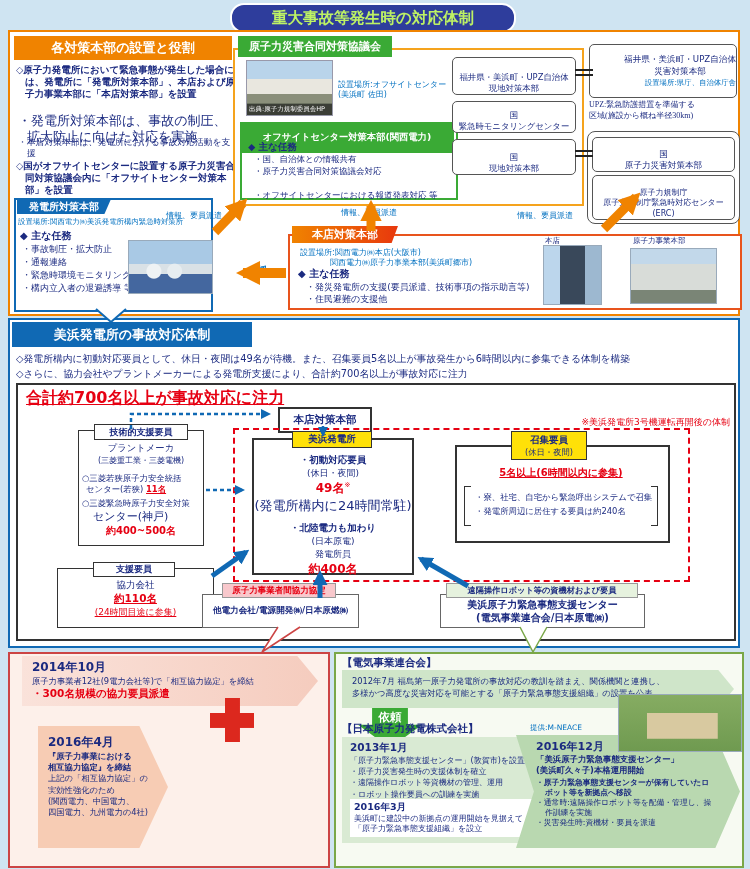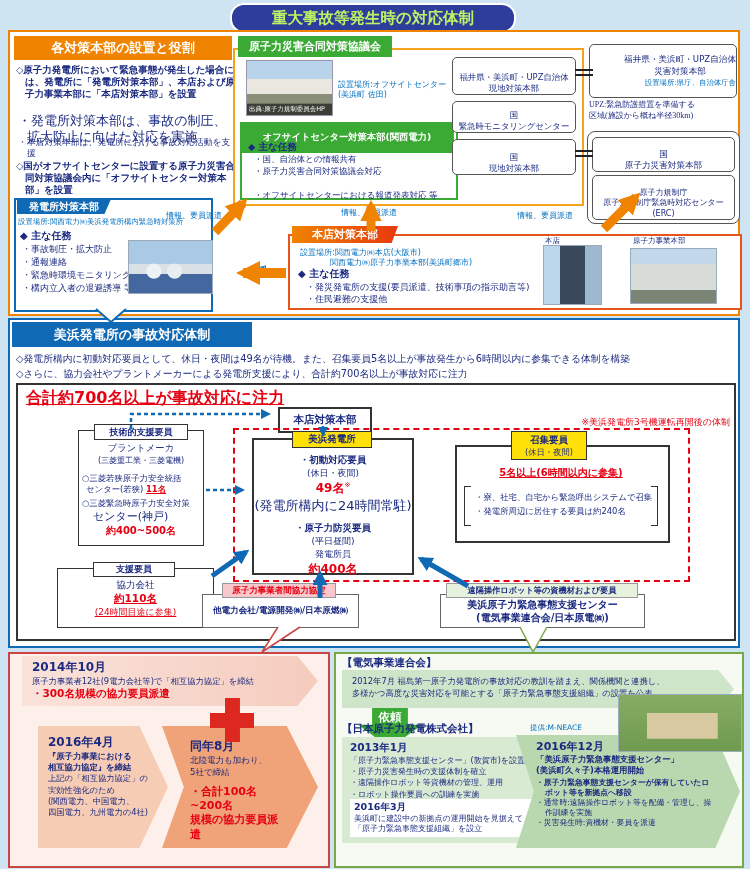--- a/index.html
+++ b/index.html
@@ -122,7 +122,7 @@
         <span class="rd b">49名</span><span class="rd" style="font-size:7px;vertical-align:super;">※</span>
       </div>
       <div class="nv" style="font-size:13px;">(発電所構内に24時間常駐)</div>
-      <div class="nv b" style="font-size:9.5px;margin-top:7px;">・原子力防災要員</div>
+      <div class="nv b" style="font-size:9.5px;margin-top:7px;">・北陸電力も加わり</div>
       <div class="nv" style="font-size:9px;">(平日昼間)</div>
       <div class="nv" style="font-size:9px;">発電所員</div>
       <div class="rd b" style="font-size:12px;">約400名</div>

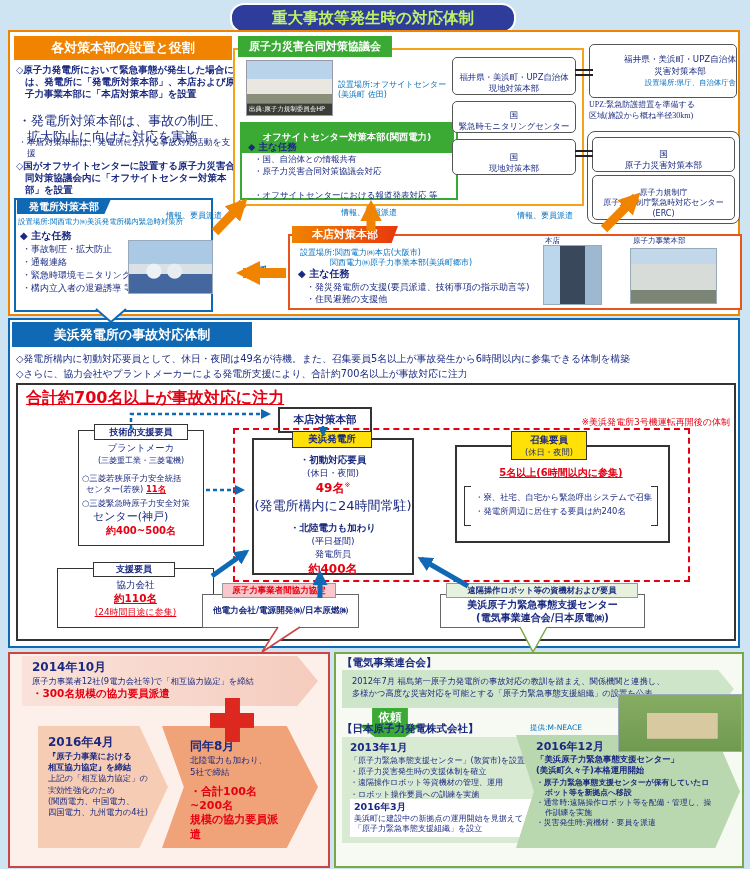--- a/index.html
+++ b/index.html
@@ -123,7 +123,7 @@
       </div>
       <div class="nv" style="font-size:13px;">(発電所構内に24時間常駐)</div>
       <div class="nv b" style="font-size:9.5px;margin-top:7px;">・北陸電力も加わり</div>
-      <div class="nv" style="font-size:9px;">(平日昼間)</div>
+      <div class="nv" style="font-size:9px;">(日本原電)</div>
       <div class="nv" style="font-size:9px;">発電所員</div>
       <div class="rd b" style="font-size:12px;">約400名</div>
     </div>

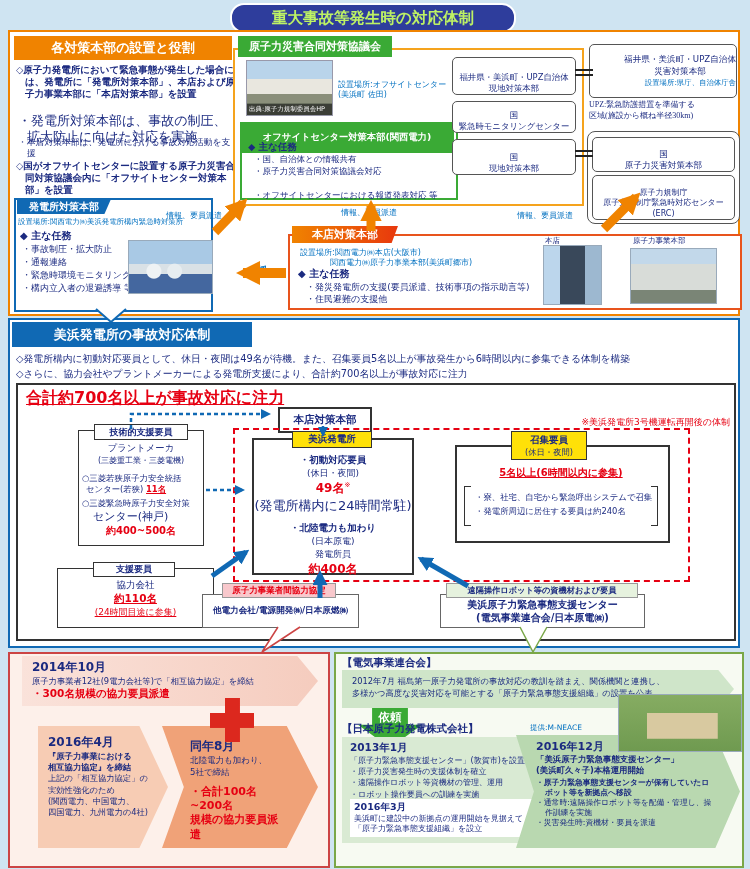--- a/index.html
+++ b/index.html
@@ -190,13 +190,6 @@
     <div class="nv pre" style="font-size:8.3px;line-height:1.35;">(関西電力、中国電力、
 四国電力、九州電力の4社)</div>
   </div>
-  <div class="a" style="left:162px;top:726px;width:156px;height:122px;background:#f0a278;clip-path:polygon(0 0,80% 0,100% 50%,80% 100%,0 100%,14% 50%);padding:12px 30px 0 28px;box-sizing:border-box;">
-    <div class="nv b" style="font-size:12px;">同年8月</div>
-    <div class="nv pre" style="font-size:8.5px;line-height:1.4;">北陸電力も加わり、
-5社で締結</div>
-    <div class="rd b pre" style="font-size:11px;line-height:1.3;margin-top:6px;">・合計100名~200名
-規模の協力要員派遣</div>
-  </div>
 
   <div class="a" style="left:334px;top:652px;width:406px;height:212px;background:#f7faf2;border:2px solid #7aa748;"></div>
   <div class="a nv b nw" style="left:342px;top:656px;font-size:10.5px;">【電気事業連合会】</div>

